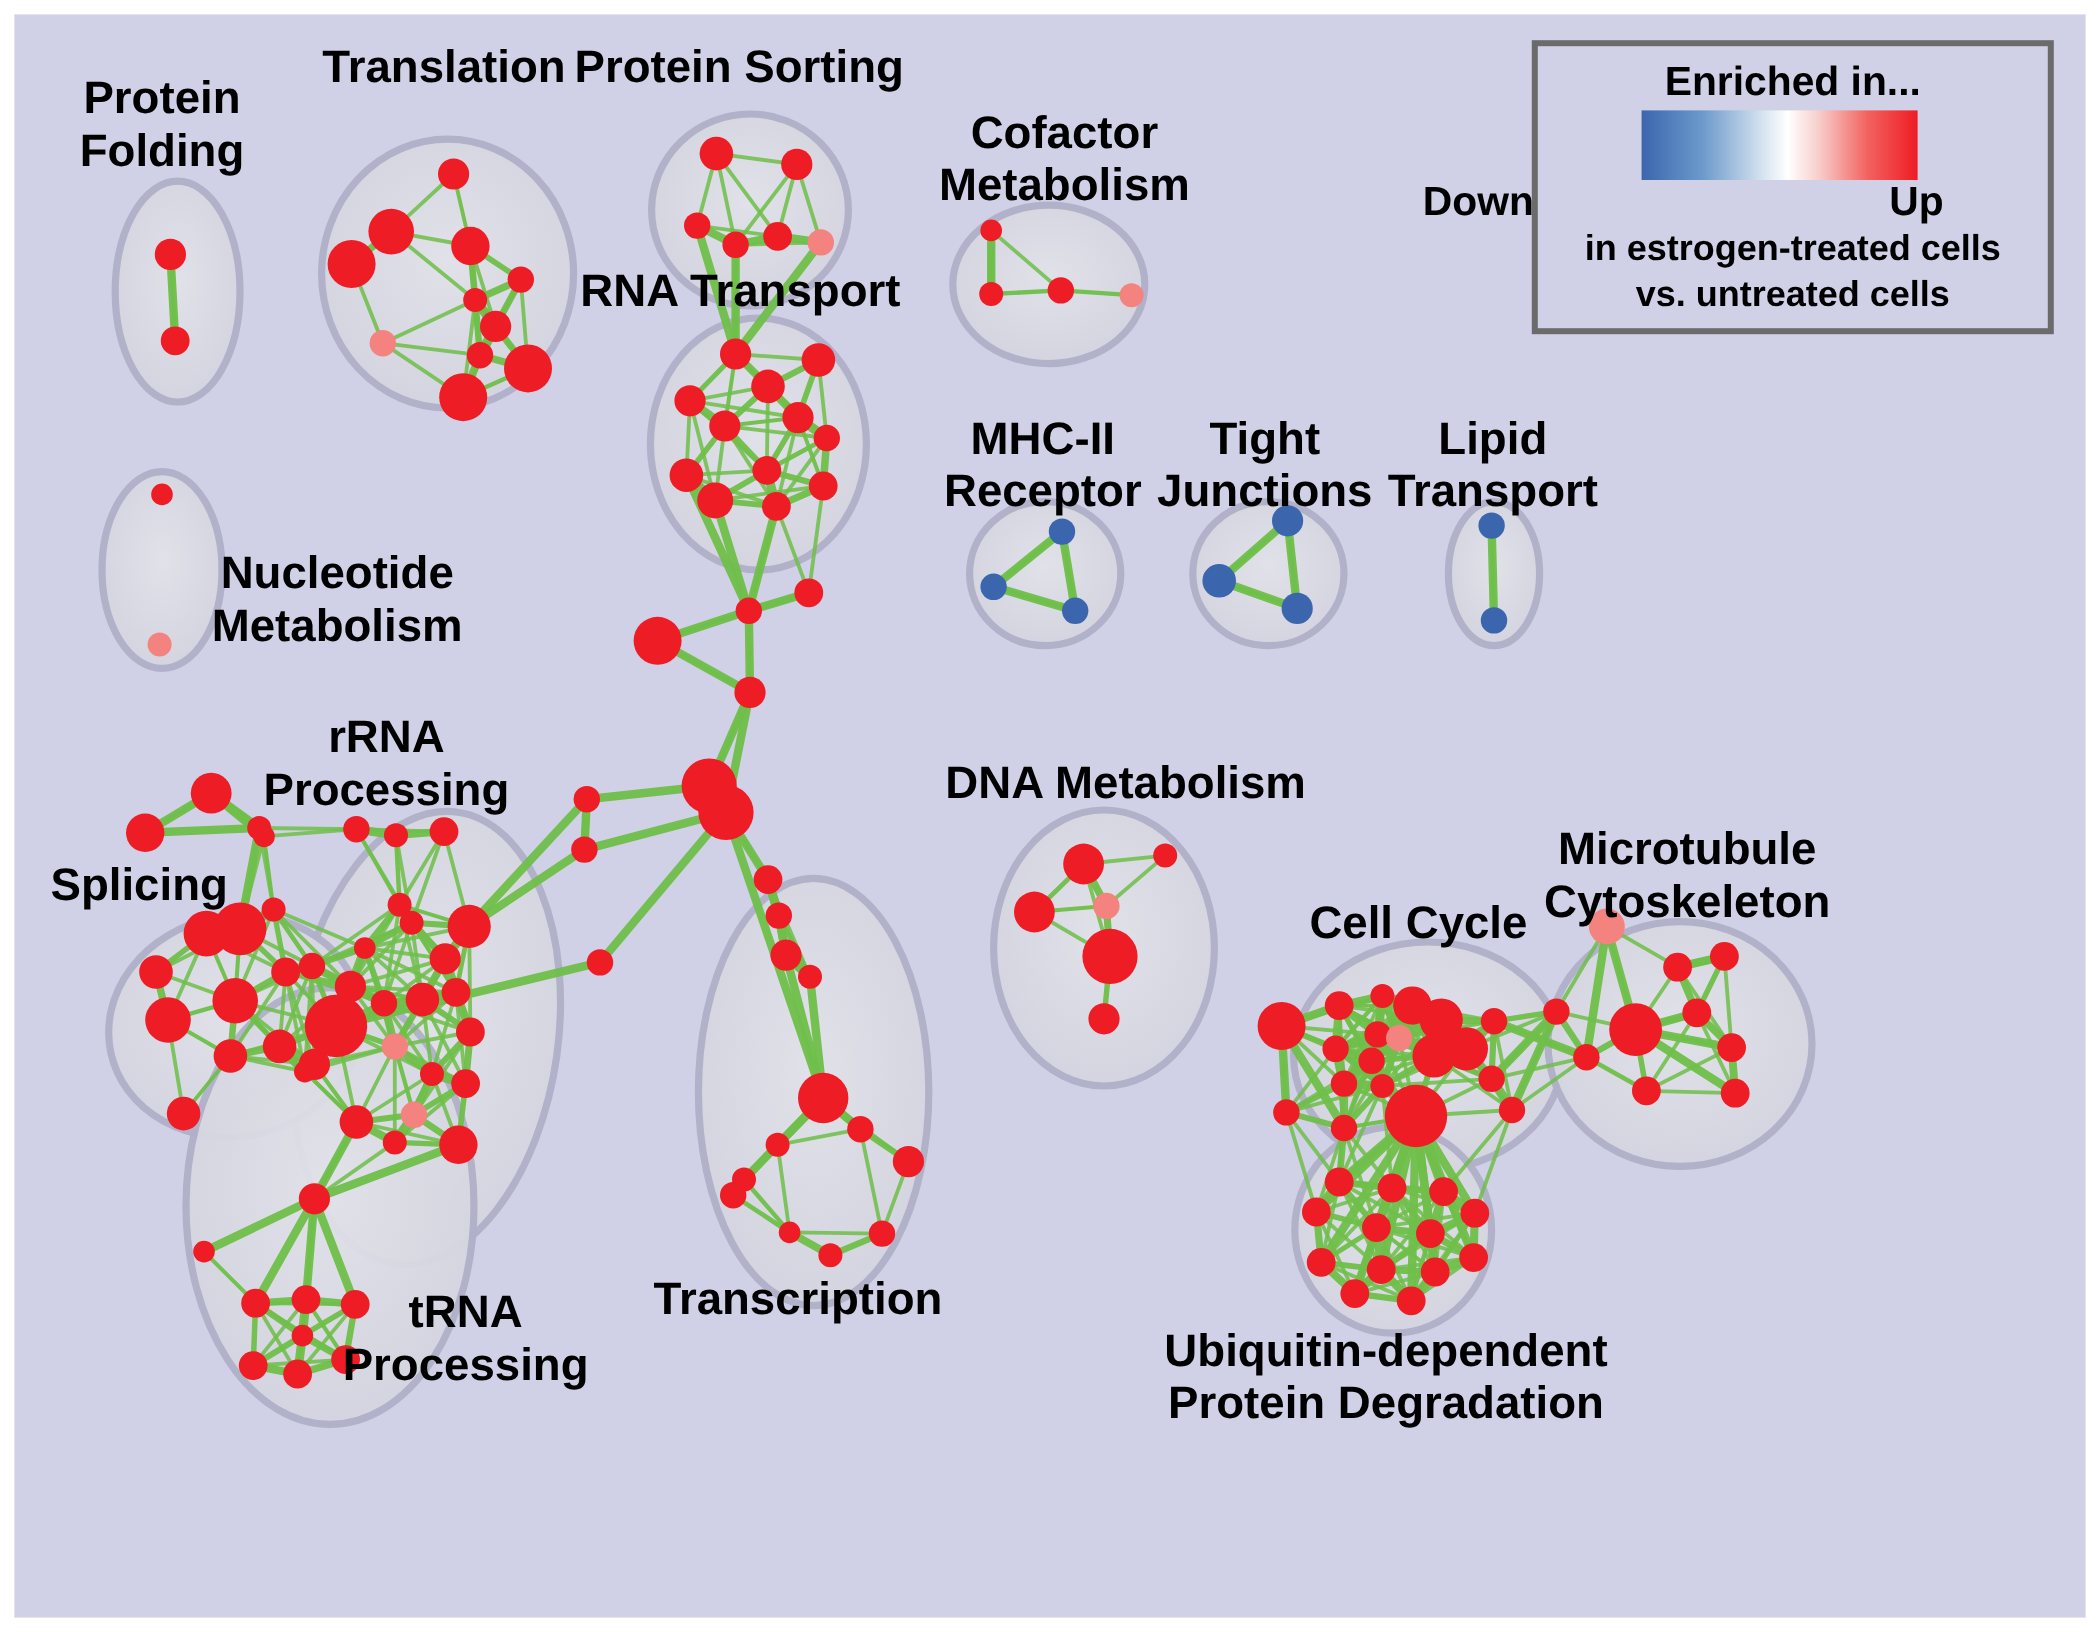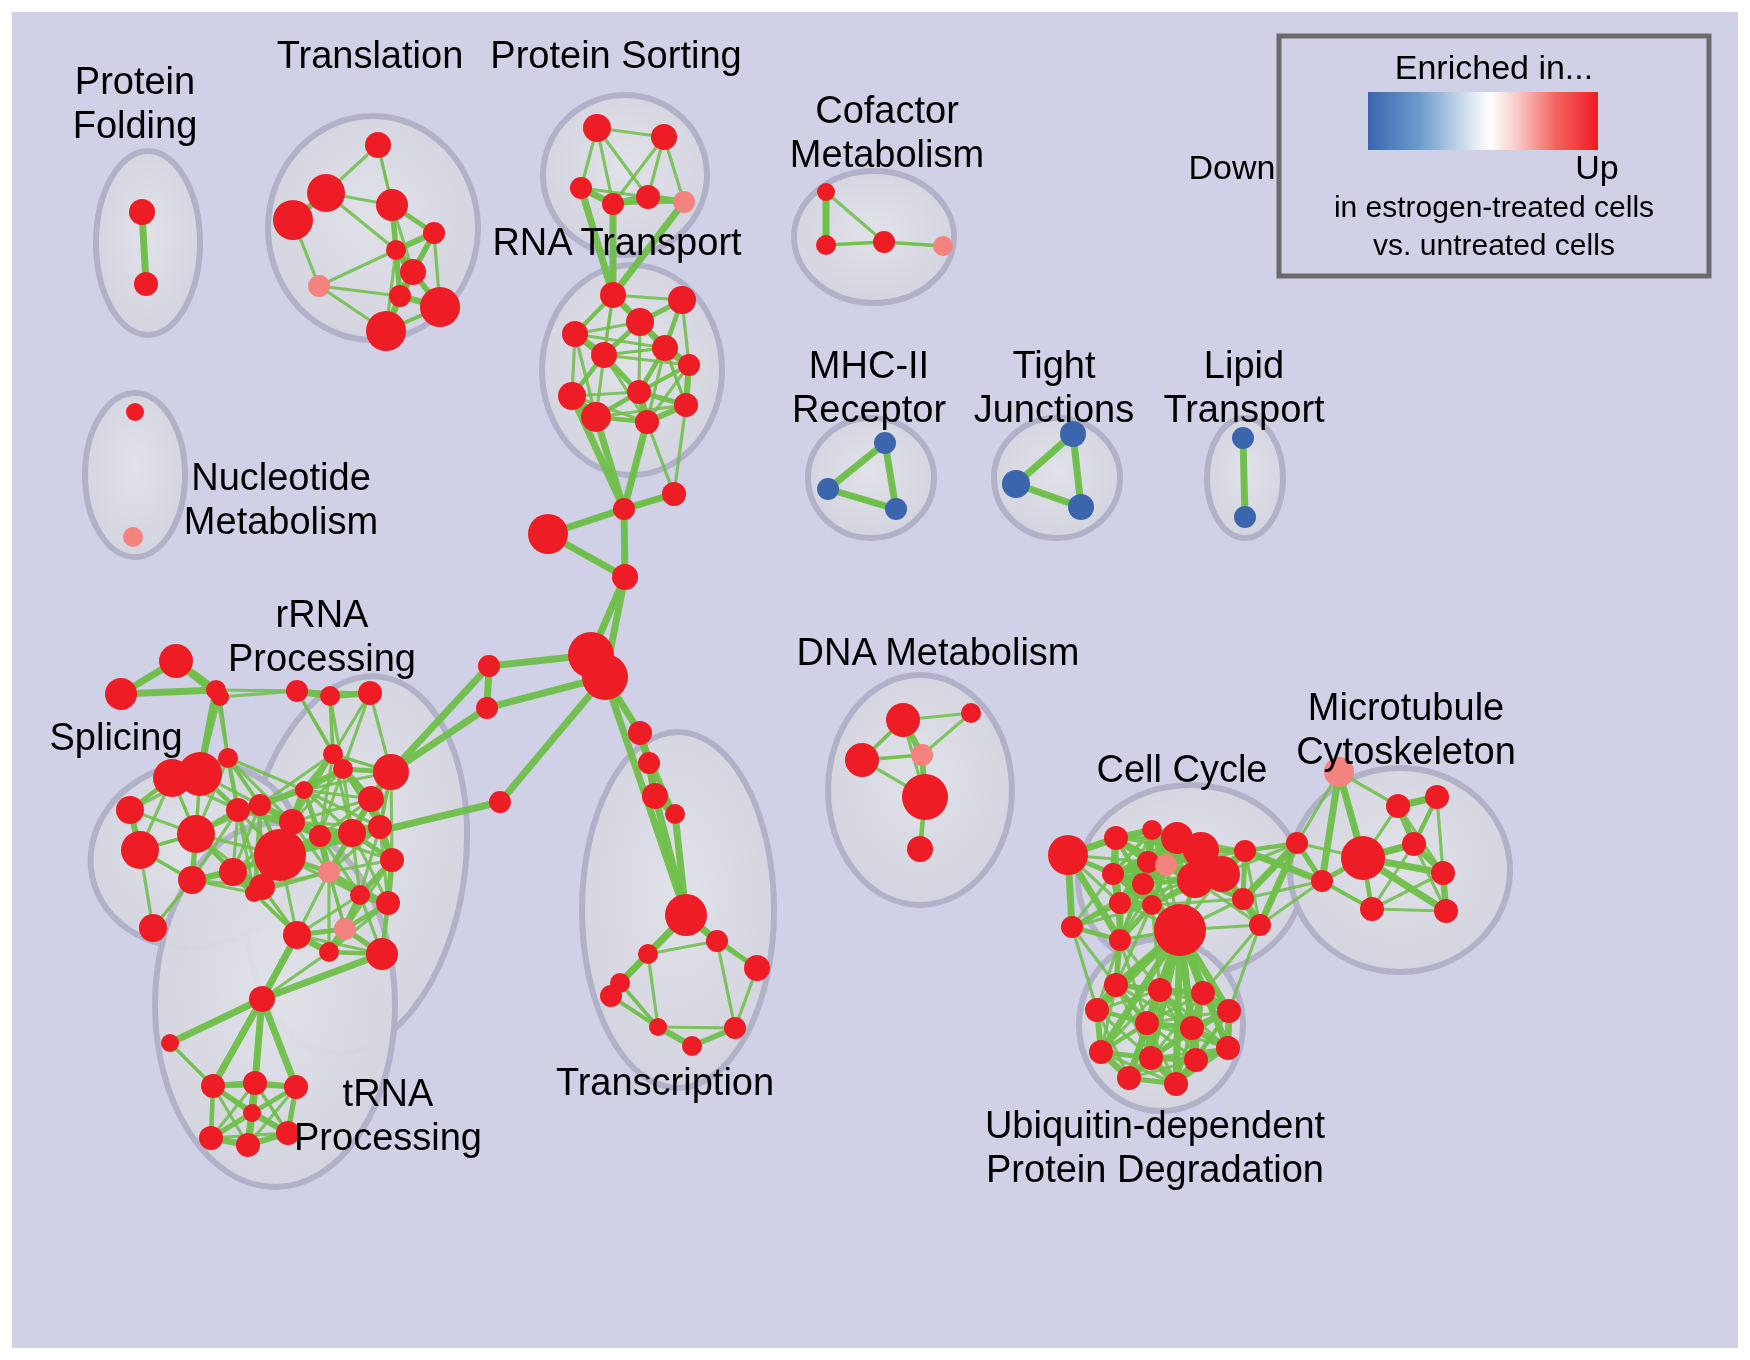--- a/index.html
+++ b/index.html
@@ -5,7 +5,7 @@
 <style>
   html,body{margin:0;padding:0;background:#ffffff;}
   body{font-family:"Liberation Sans", sans-serif;}
-  #stage{position:relative;width:1750px;height:1360px;background:#ffffff;overflow:hidden;}
+  #stage{position:relative;width:1750px;height:1360px;background:#ffffff;overflow:hidden;font-weight:bold;}
   #canvas{position:absolute;left:0;top:0;width:1750px;height:1360px;}
   .cluster-label{
     font-family:"Liberation Sans", sans-serif;

